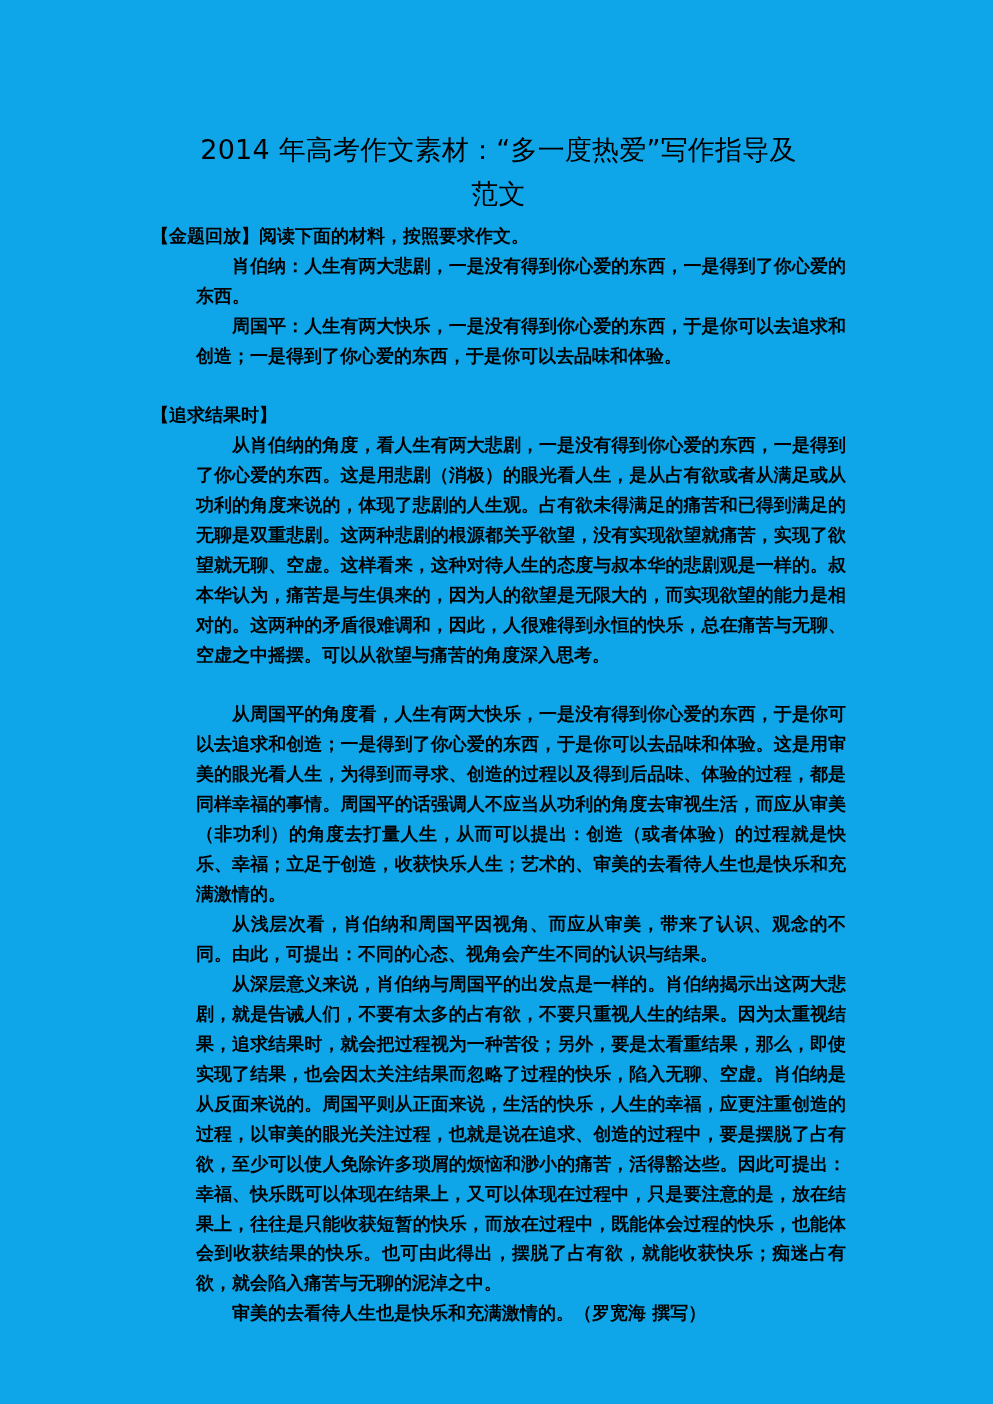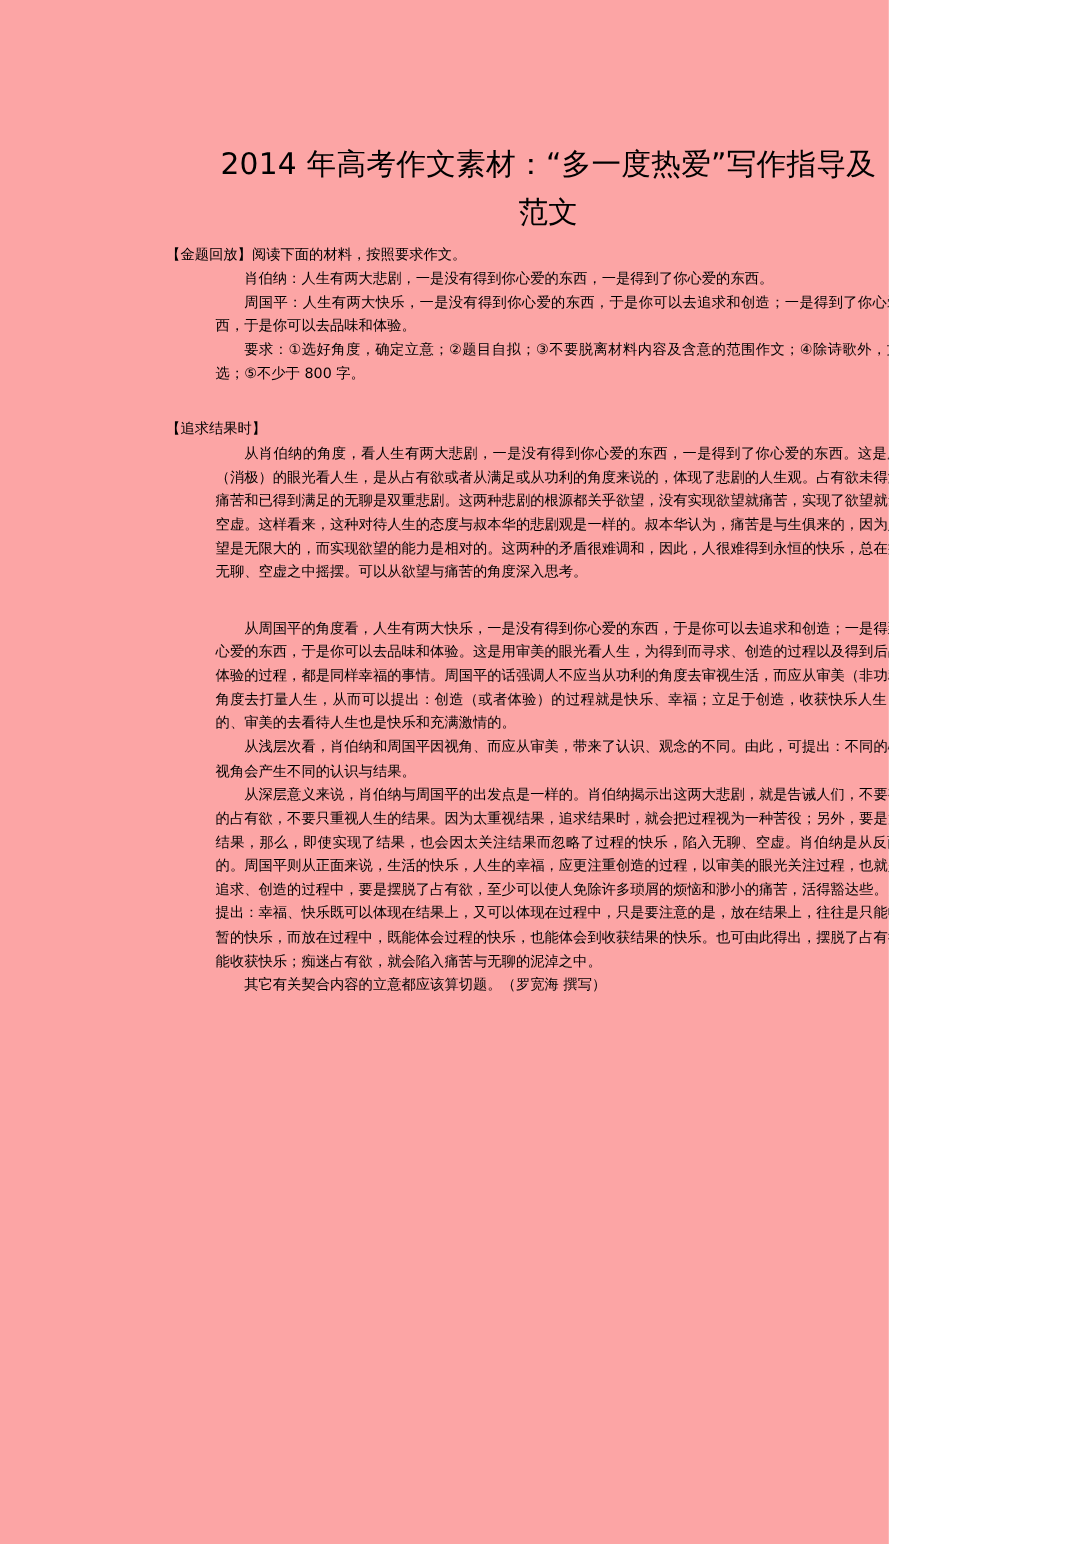--- a/index.html
+++ b/index.html
@@ -13,9 +13,9 @@
   }
   #page {
     position: relative;
-    width: 808px;
+    width: 993px;
     height: 1404px;
-    background: #fca5a5;
+    background: #0ea5e9;
     overflow: hidden;
     box-sizing: border-box;
     padding: 0;

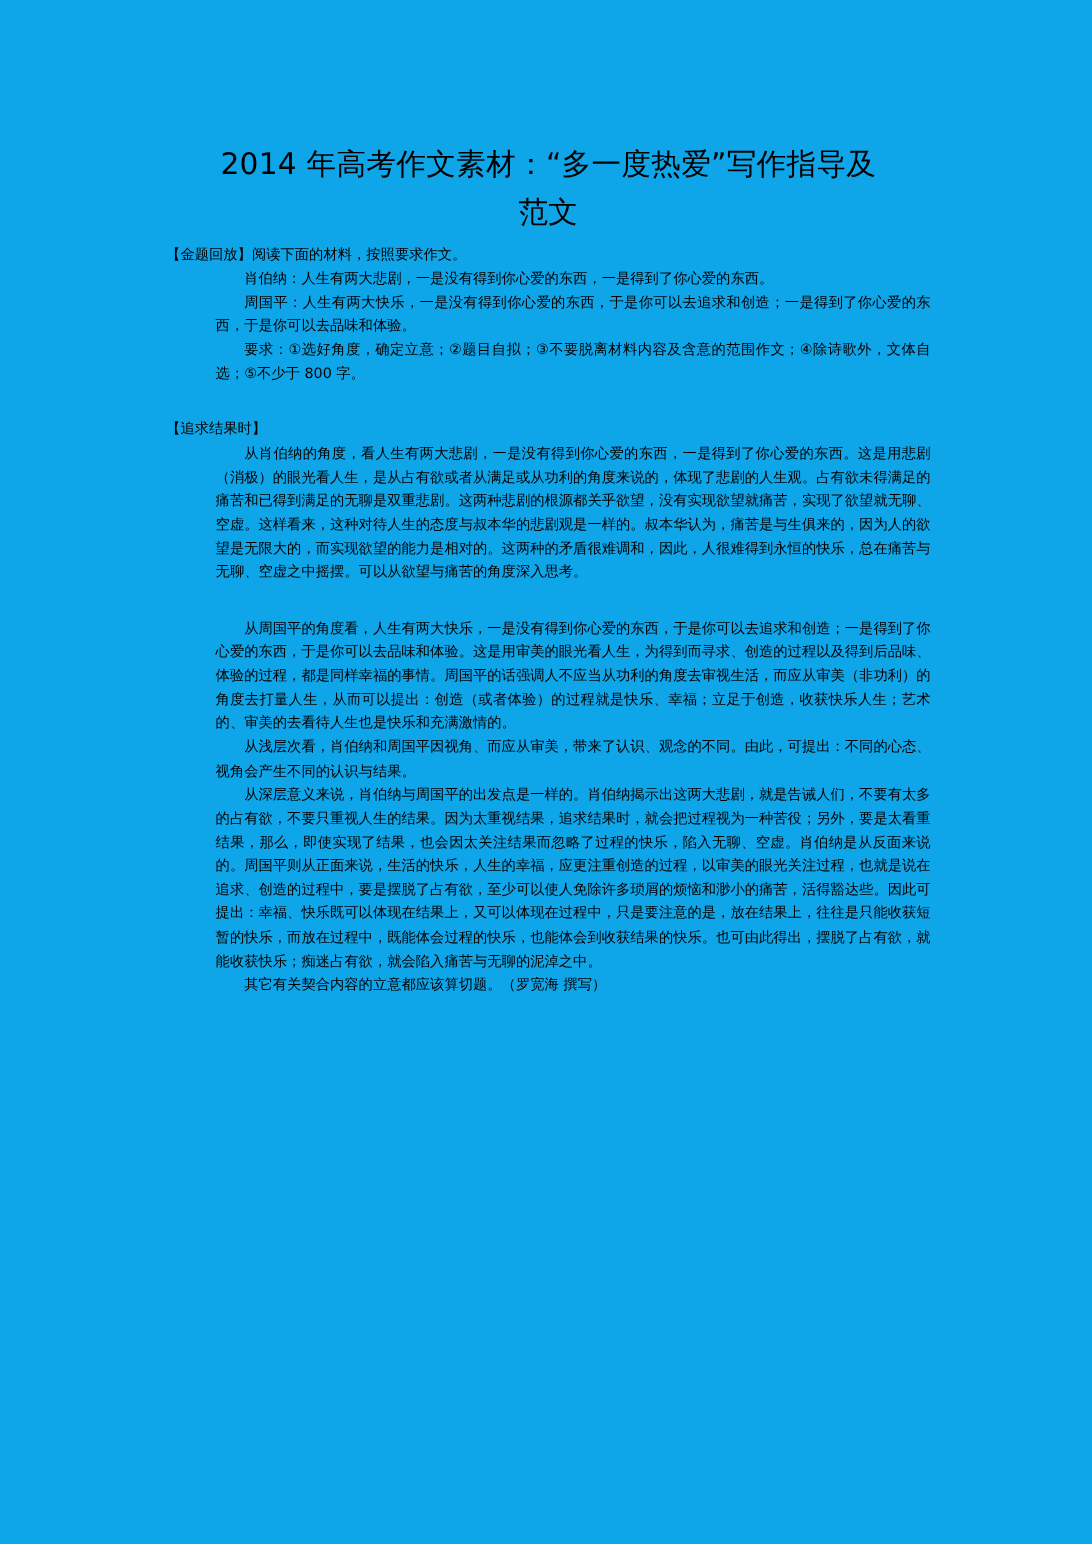--- a/index.html
+++ b/index.html
@@ -36,12 +36,13 @@
     padding: 0;
   }
   .body-block {
-    font-size: 13px;
+    font-size: 18px;
     line-height: 1.665;
     text-align: justify;
     text-justify: inter-ideograph;
     letter-spacing: 0px;
     margin: 0;
+    font-weight: bold;
   }
   .p {
     margin: 0;

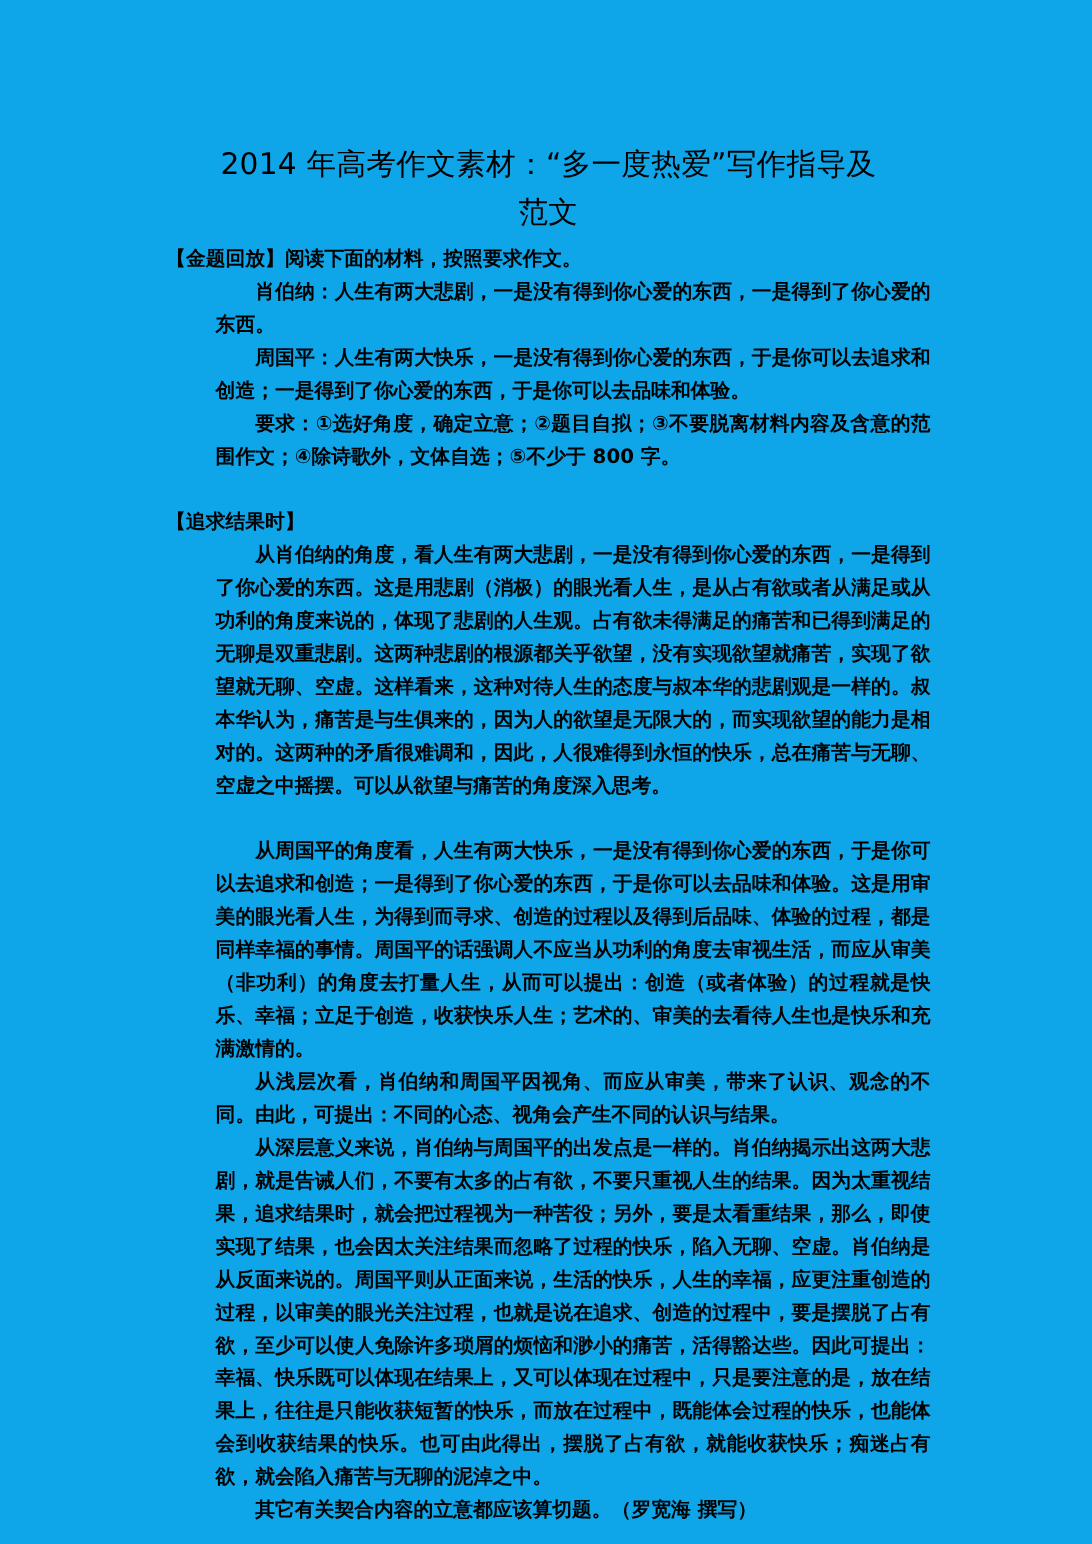--- a/index.html
+++ b/index.html
@@ -80,7 +80,6 @@
 
       <p class="p indent">周国平：人生有两大快乐，一是没有得到你心爱的东西，于是你可以去追求和创造；一是得到了你心爱的东西，于是你可以去品味和体验。</p>
 
-      <p class="p indent">要求：①选好角度，确定立意；②题目自拟；③不要脱离材料内容及含意的范围作文；④除诗歌外，文体自选；⑤不少于 800 字。</p>
 
       <div class="spacer"></div>
 

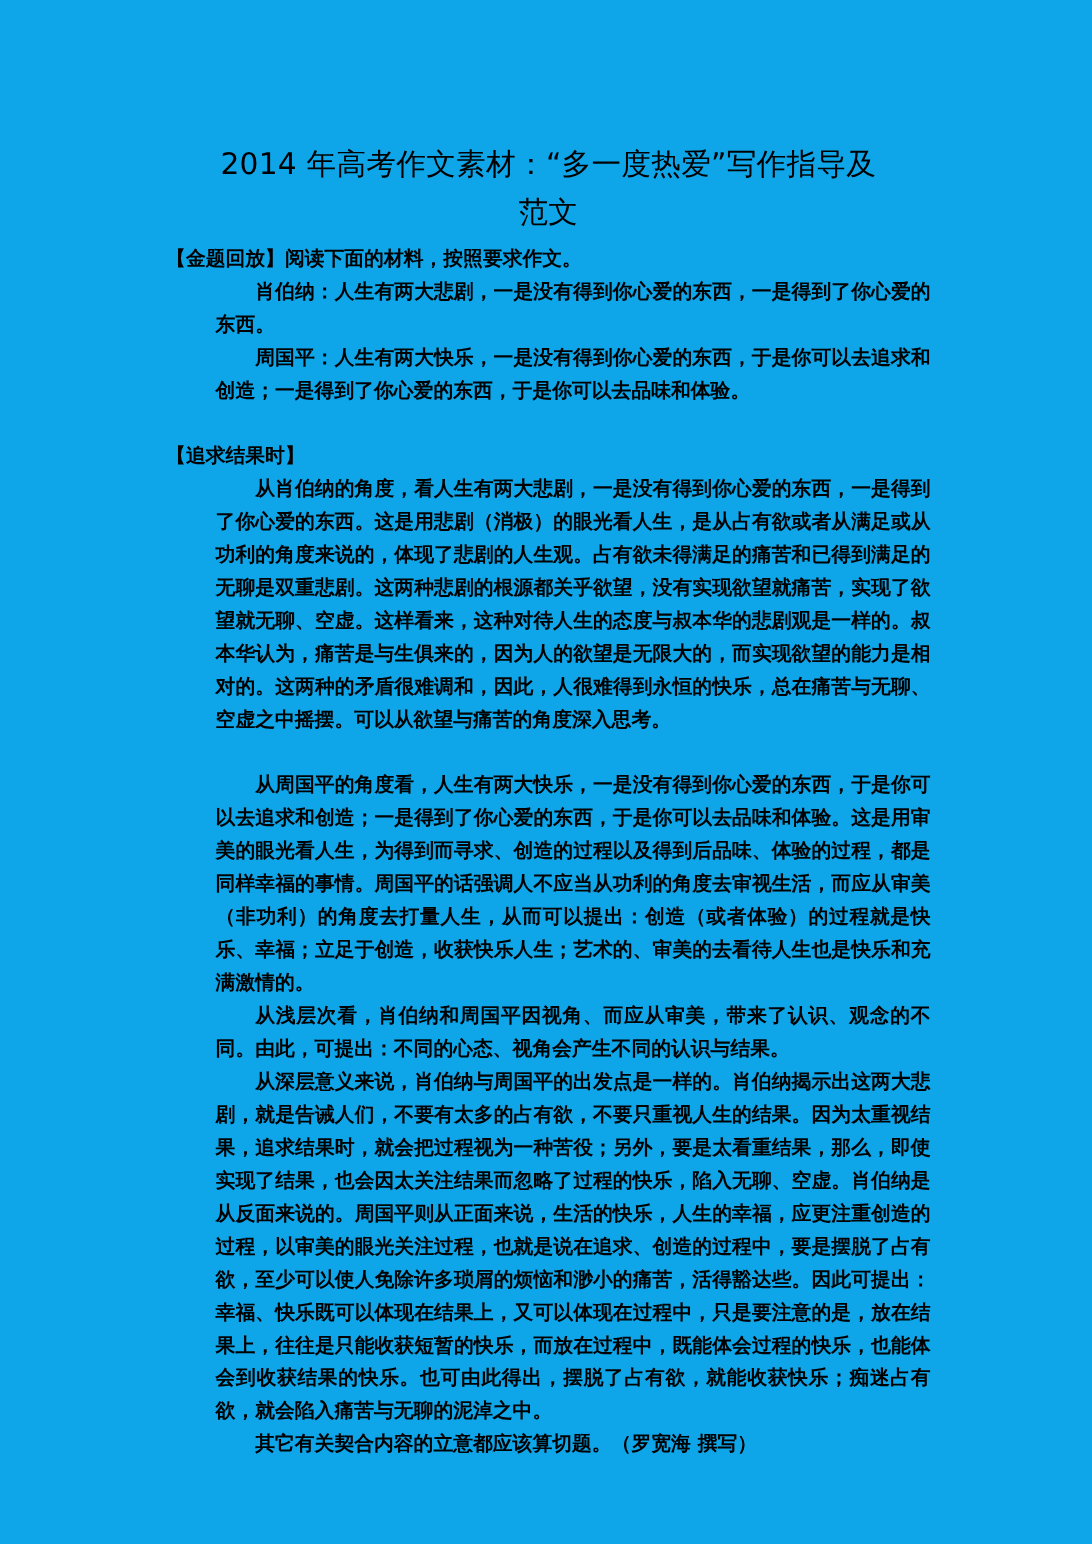--- a/index.html
+++ b/index.html
@@ -97,7 +97,7 @@
 
       <p class="p indent">从深层意义来说，肖伯纳与周国平的出发点是一样的。肖伯纳揭示出这两大悲剧，就是告诫人们，不要有太多的占有欲，不要只重视人生的结果。因为太重视结果，追求结果时，就会把过程视为一种苦役；另外，要是太看重结果，那么，即使实现了结果，也会因太关注结果而忽略了过程的快乐，陷入无聊、空虚。肖伯纳是从反面来说的。周国平则从正面来说，生活的快乐，人生的幸福，应更注重创造的过程，以审美的眼光关注过程，也就是说在追求、创造的过程中，要是摆脱了占有欲，至少可以使人免除许多琐屑的烦恼和渺小的痛苦，活得豁达些。因此可提出：幸福、快乐既可以体现在结果上，又可以体现在过程中，只是要注意的是，放在结果上，往往是只能收获短暂的快乐，而放在过程中，既能体会过程的快乐，也能体会到收获结果的快乐。也可由此得出，摆脱了占有欲，就能收获快乐；痴迷占有欲，就会陷入痛苦与无聊的泥淖之中。</p>
 
-      <p class="p indent">其它有关契合内容的立意都应该算切题。（罗宽海 撰写）</p>
+      <p class="p indent">审美的去看待人生也是快乐和充满激情的。（罗宽海 撰写）</p>
 
     </div>
   </div>

